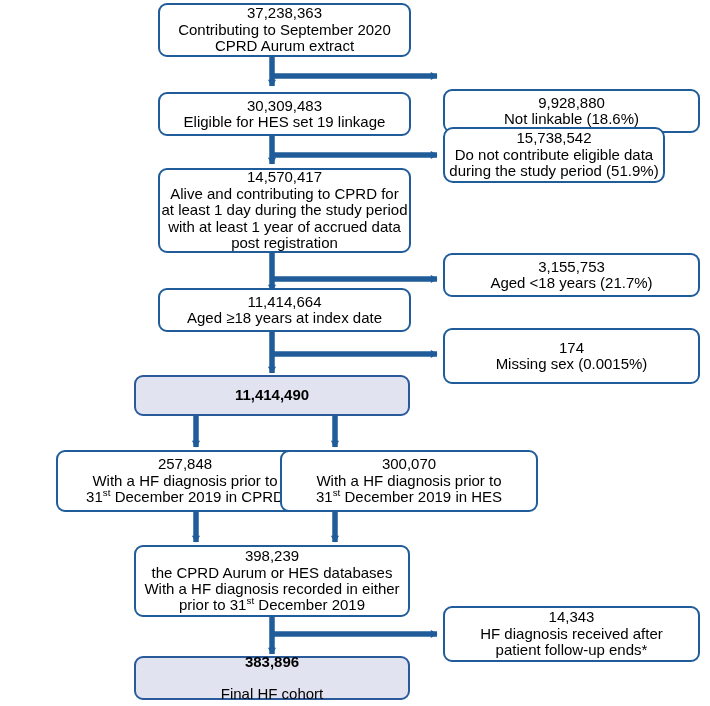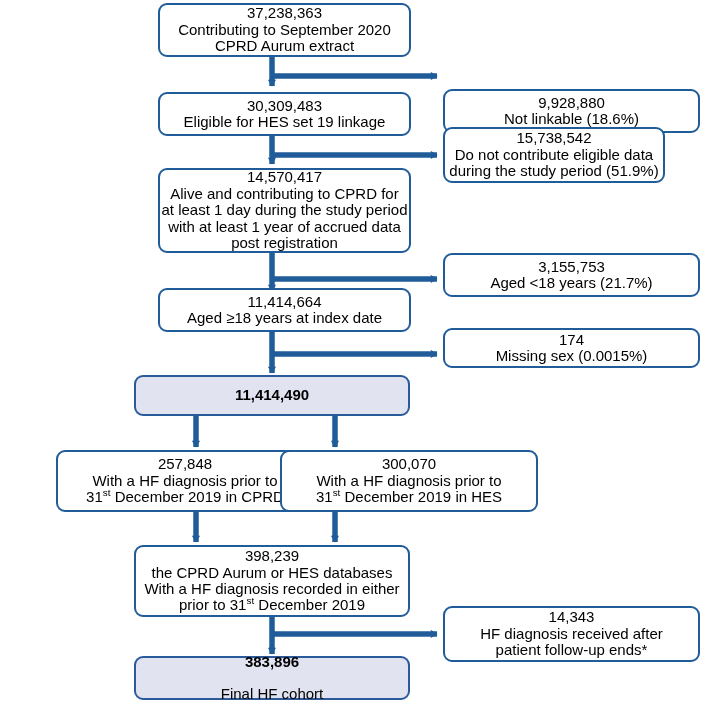--- a/index.html
+++ b/index.html
@@ -127,7 +127,7 @@
     </span>
   </div>
 
-  <div class="node" style="left:443px; top:127px; width:222px; height:56px;">
+  <div class="node" style="left:443px; top:127px; width:222px; height:56px;border-radius:10px;">
     <span class="count">15,738,542</span>
     <span class="desc">
       <span class="line">Do not contribute eligible data</span>

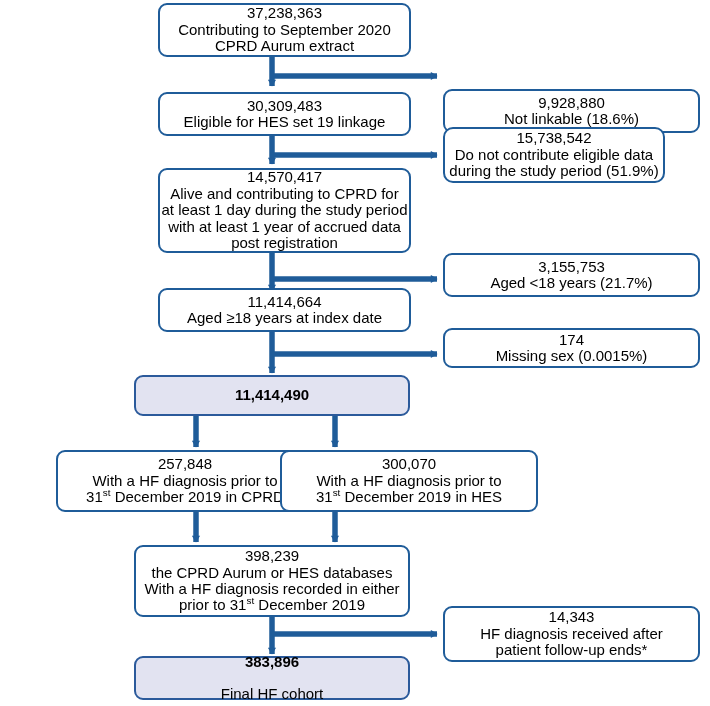--- a/index.html
+++ b/index.html
@@ -159,7 +159,7 @@
     </span>
   </div>
 
-  <div class="node" style="left:443px; top:328px; width:257px; height:40px;text-align:center;">
+  <div class="node" style="left:443px; top:328px; width:257px; height:56px;text-align:center;">
     <span class="count">174</span>
     <span class="desc">
       <span class="line">Missing sex (0.0015%)</span>

